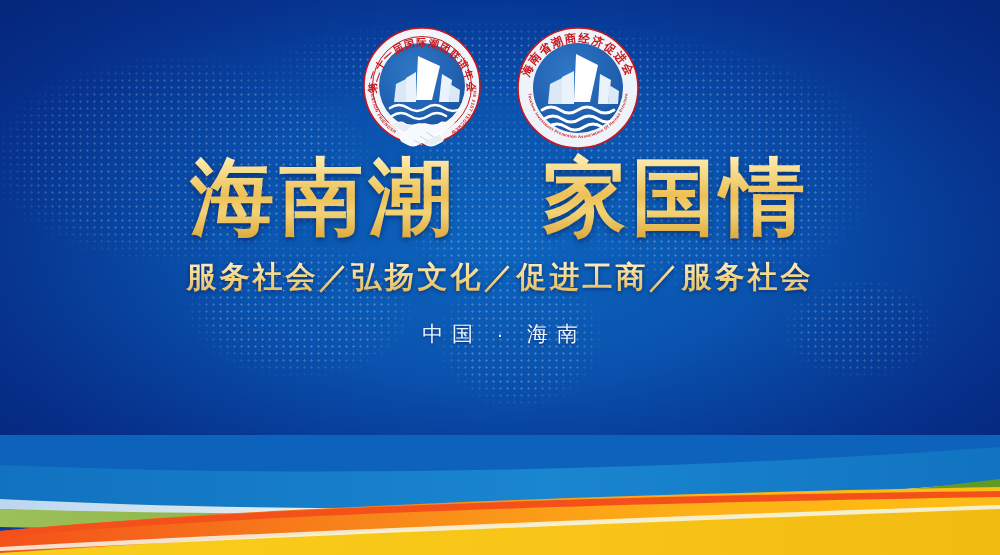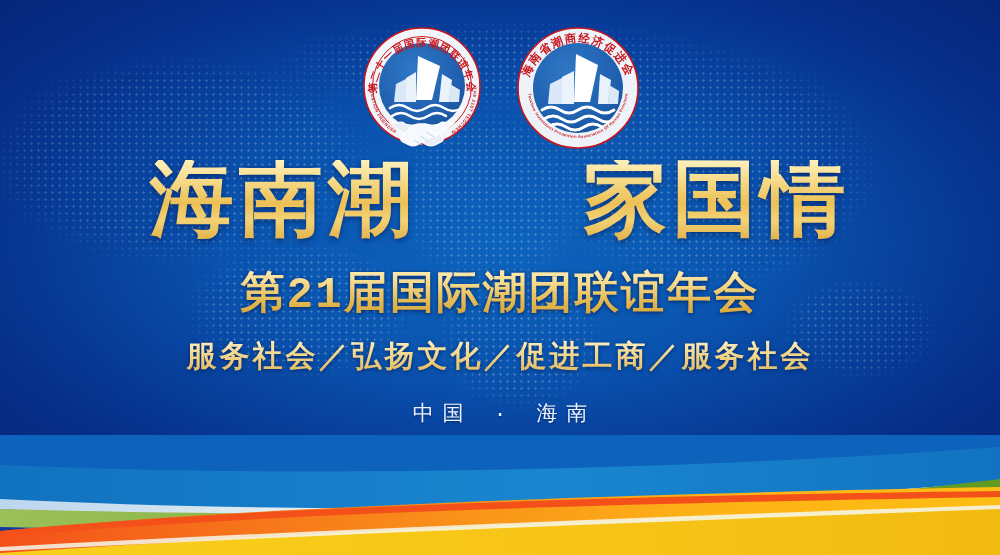--- a/index.html
+++ b/index.html
@@ -57,9 +57,8 @@
 
   
   .titles{
-    position:absolute; left:0; top:160px; width:1000px;
+    position:absolute; left:0; top:152px; width:1000px;
     text-align:center;
-    font-family:Liberation Mono, monospace;
   }
   .main-title{
     font-size:84px; line-height:1.08;

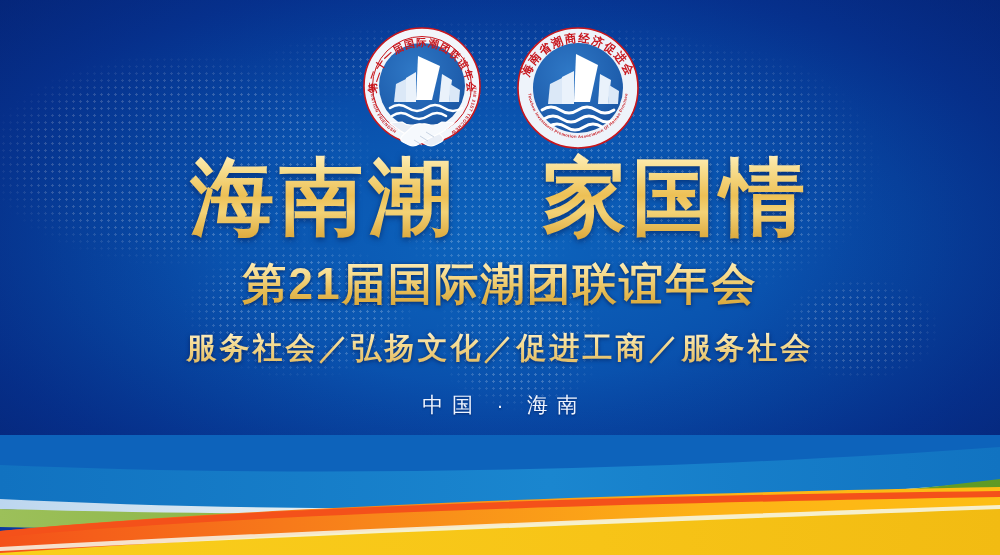--- a/index.html
+++ b/index.html
@@ -208,7 +208,6 @@
 
   <div class="titles">
     <div class="main-title">海南潮   家国情</div>
-    <div class="sub-title">第21届国际潮团联谊年会</div>
     <div class="tagline">服务社会／弘扬文化／促进工商／服务社会</div>
     <div class="location">中国 · 海南</div>
   </div>

